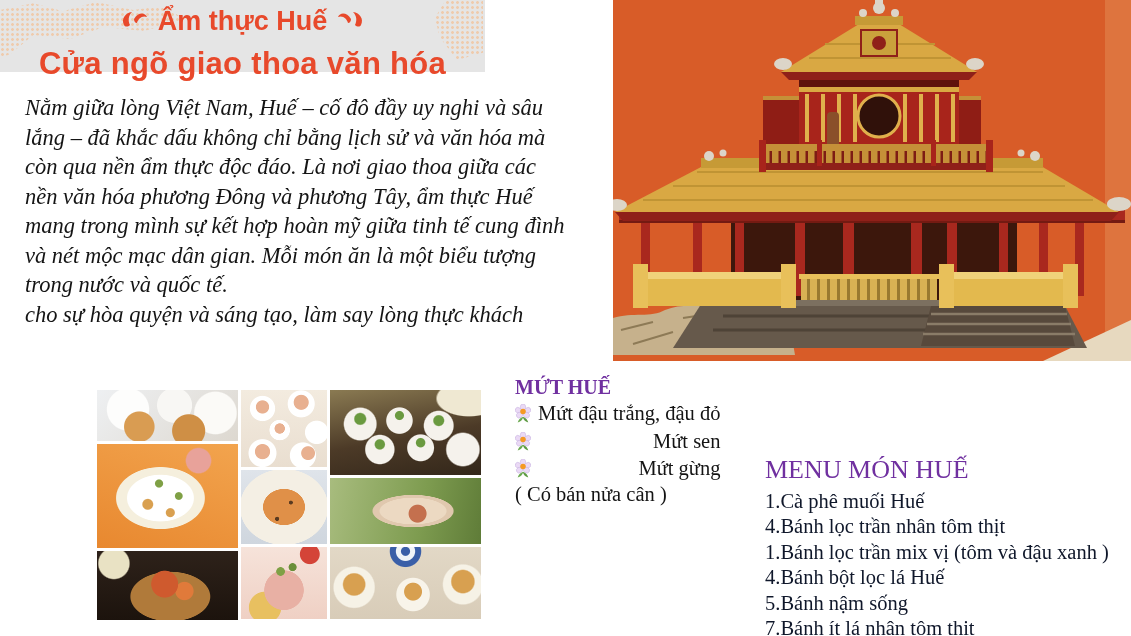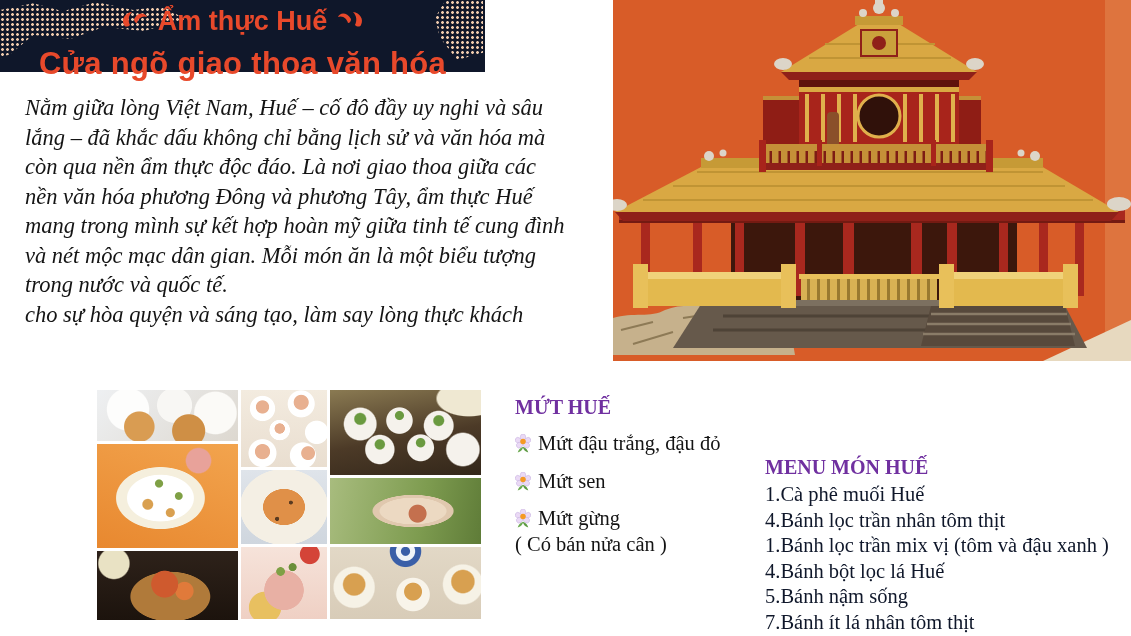--- a/index.html
+++ b/index.html
@@ -10,7 +10,7 @@
   
   .header-band{
     position:absolute;left:0;top:0;width:485px;height:72px;
-    background:#0f172a;
+    background:#e5e5e5;
   }
   .dots{
     position:absolute;

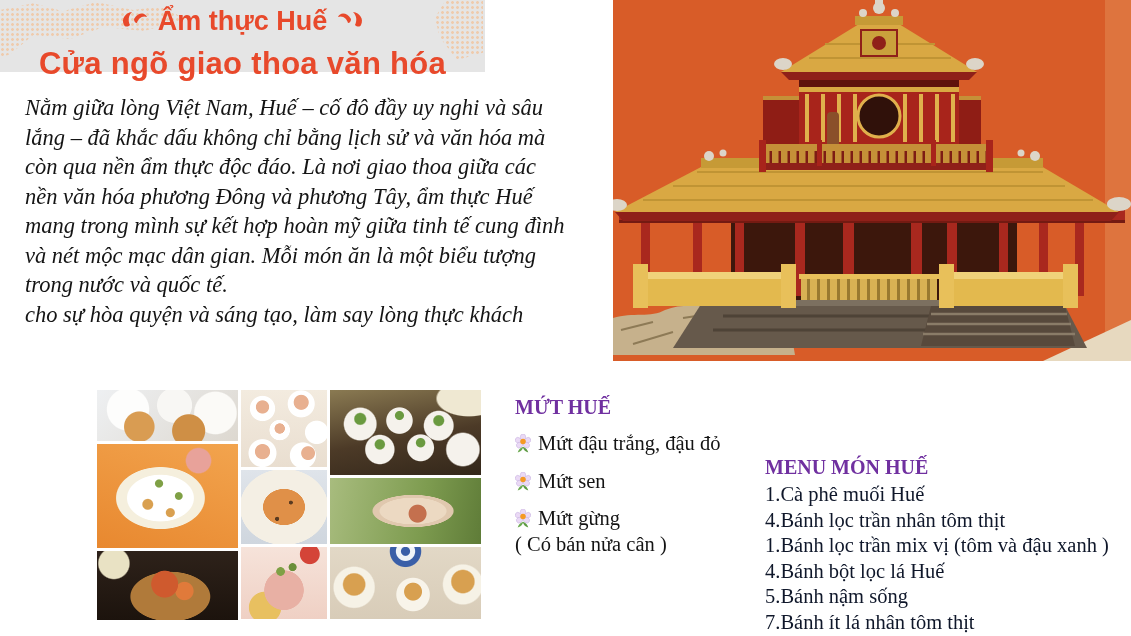--- a/index.html
+++ b/index.html
@@ -117,7 +117,7 @@
     radial-gradient(circle at 88% 52%, #f6f2e6 0 14%, transparent 15%),
     linear-gradient(180deg,#e2d8c6,#d8ccb8);}
   
-  .jam{position:absolute;left:515px;top:396px;}
+  .jam{position:absolute;left:515px;top:376px;}
   .jam-title{color:#7030a0;font-weight:bold;font-size:20px;line-height:1.1;}
   .jam-item{display:flex;align-items:center;gap:7px;font-size:20.5px;color:#141414;margin-top:14px;line-height:1.15;white-space:nowrap;}
   .jam-note{font-size:20.5px;color:#141414;margin-top:2px;white-space:nowrap;}

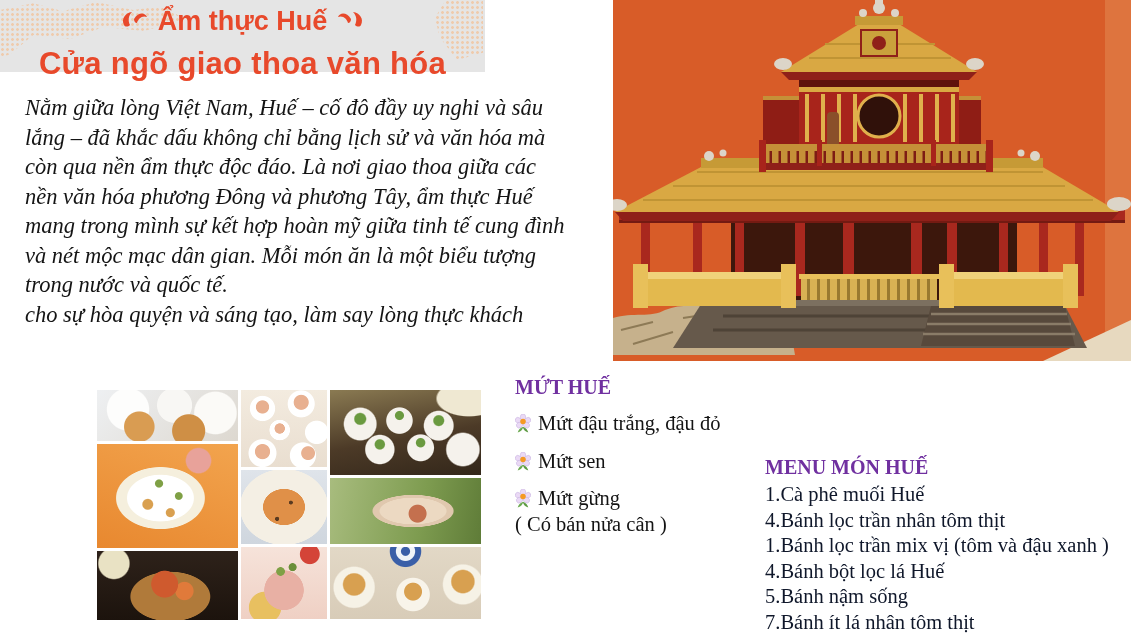--- a/index.html
+++ b/index.html
@@ -119,7 +119,7 @@
   
   .jam{position:absolute;left:515px;top:376px;}
   .jam-title{color:#7030a0;font-weight:bold;font-size:20px;line-height:1.1;}
-  .jam-item{display:flex;align-items:center;gap:7px;font-size:20.5px;color:#141414;margin-top:14px;line-height:1.15;white-space:nowrap;}
+  .jam-item{display:flex;align-items:center;gap:7px;font-size:20.5px;color:#141414;margin-top:4px;line-height:1.15;white-space:nowrap;justify-content:space-between;}
   .jam-note{font-size:20.5px;color:#141414;margin-top:2px;white-space:nowrap;}
   
   .menu{position:absolute;left:765px;top:456px;}

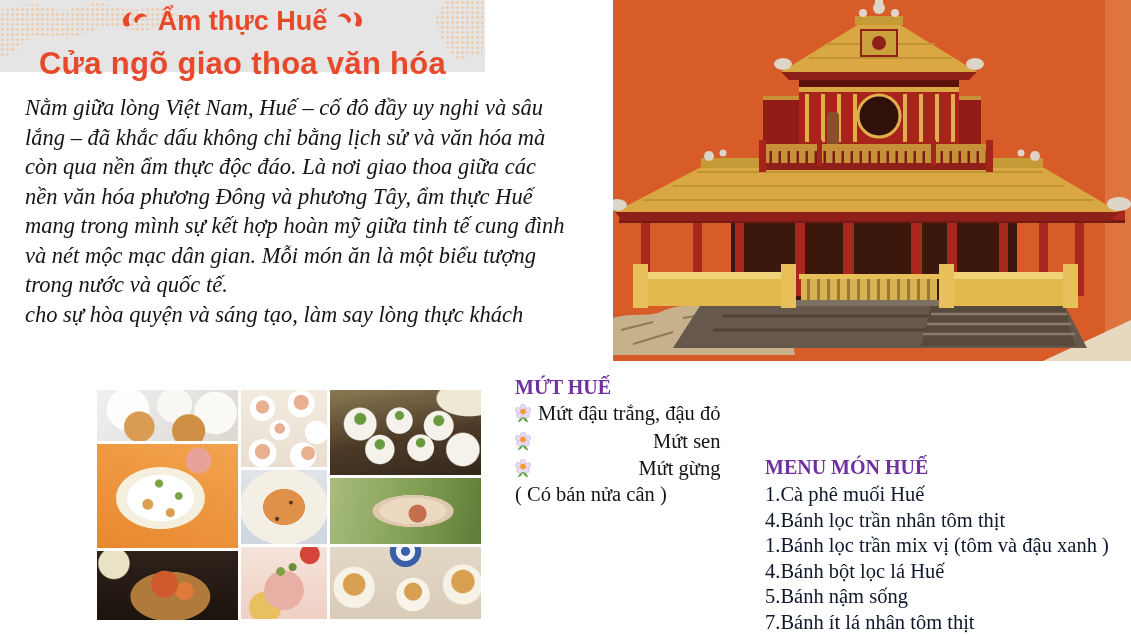--- a/index.html
+++ b/index.html
@@ -123,7 +123,7 @@
   .jam-note{font-size:20.5px;color:#141414;margin-top:2px;white-space:nowrap;}
   
   .menu{position:absolute;left:765px;top:456px;}
-  .menu-title{color:#7030a0;font-weight:bold;font-size:20px;line-height:1.1;margin-bottom:4px;}
+  .menu-title{color:#7030a0;font-weight:normal;font-size:26px;line-height:1.1;margin-bottom:4px;}
   .menu-item{font-size:20.5px;line-height:25.5px;color:#0f172a;white-space:nowrap;}
 </style>
 </head>

